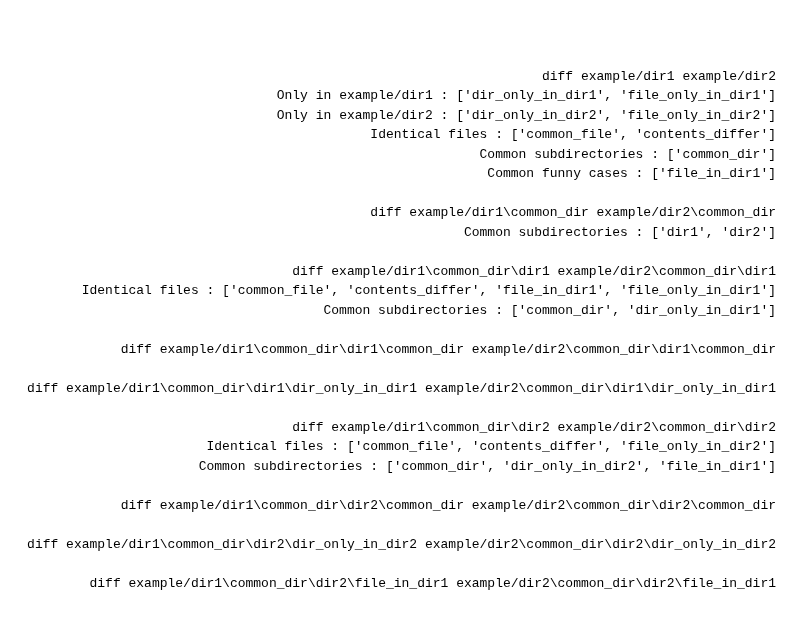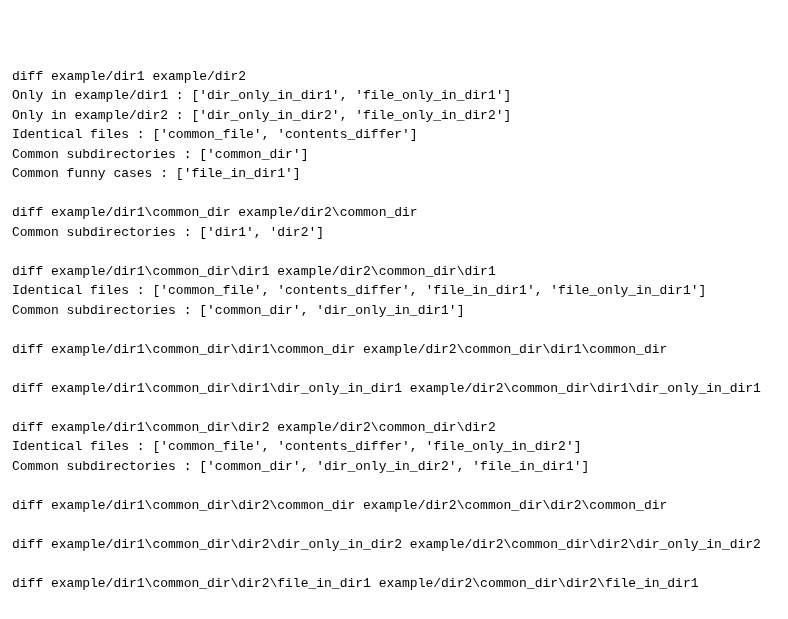--- a/index.html
+++ b/index.html
@@ -6,6 +6,7 @@
       margin: 0;
       padding: 0;
       box-sizing: border-box;
+      text-align: right;
     }
     body {
       font-family: "Courier New", Courier, monospace;

